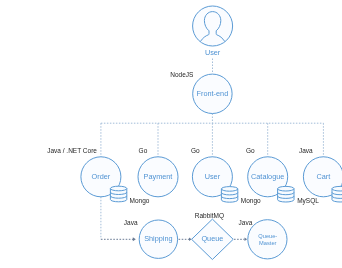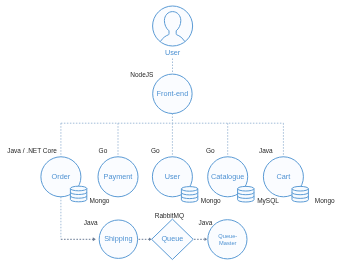--- a/index.html
+++ b/index.html
@@ -6,7 +6,7 @@
   html,body{margin:0;padding:0;background:#ffffff;}
   body{width:342px;height:268px;overflow:hidden;
        font-family:"Liberation Sans",sans-serif;}
-  #canvas{position:relative;width:281px;height:268px;background:#fff;}
+  #canvas{position:relative;width:281px;height:268px;background:#fff;margin-left:40px;}
   #diagram{position:absolute;left:0;top:0;}
   .node-circle{fill:#fafcff;stroke:#5b9bd5;stroke-width:1;}
   .node-label{fill:#5093d3;font-family:"Liberation Sans",sans-serif;

